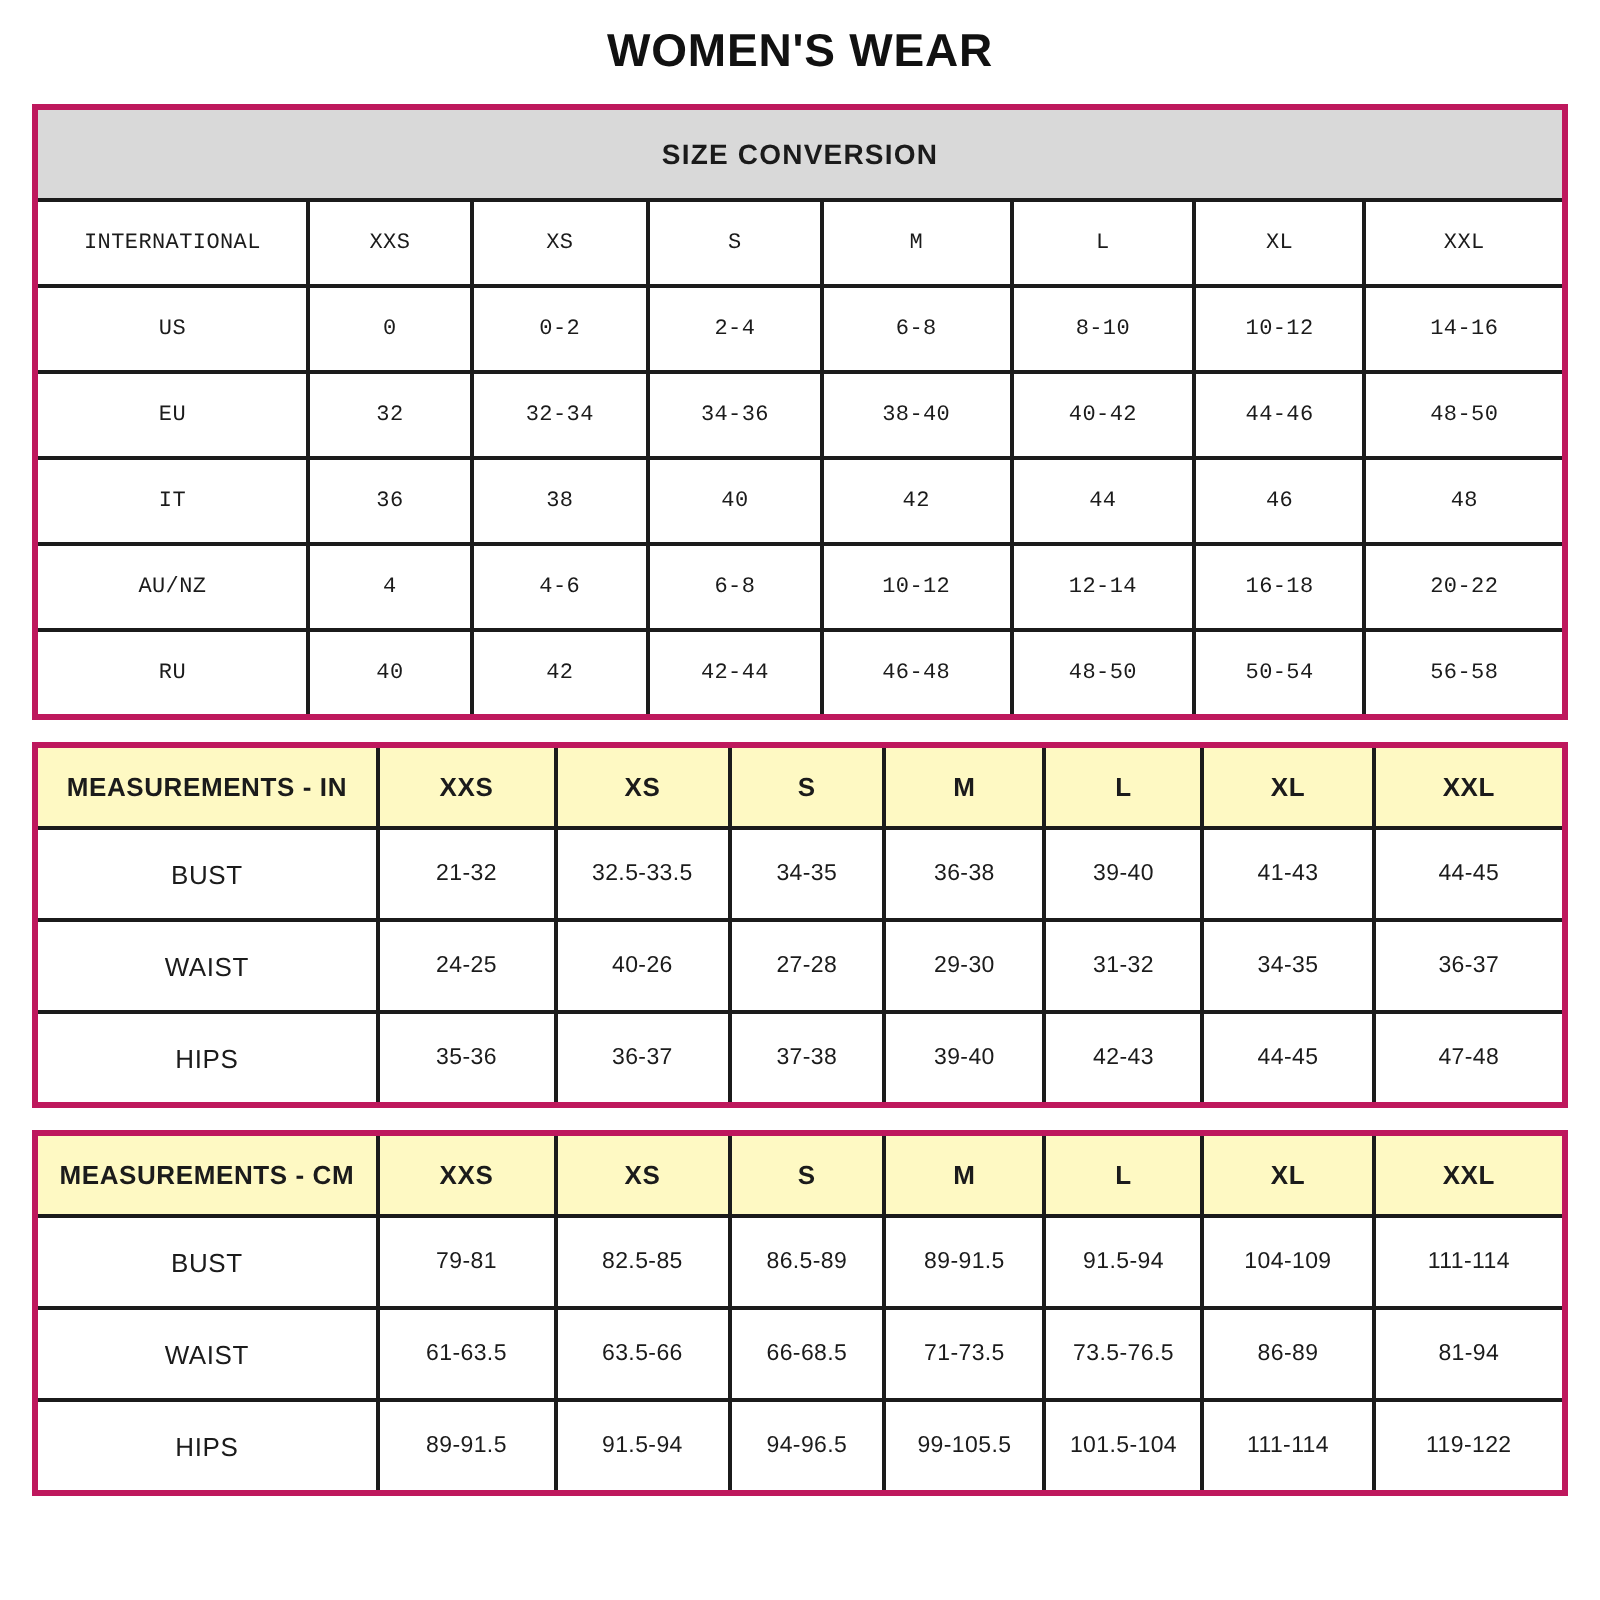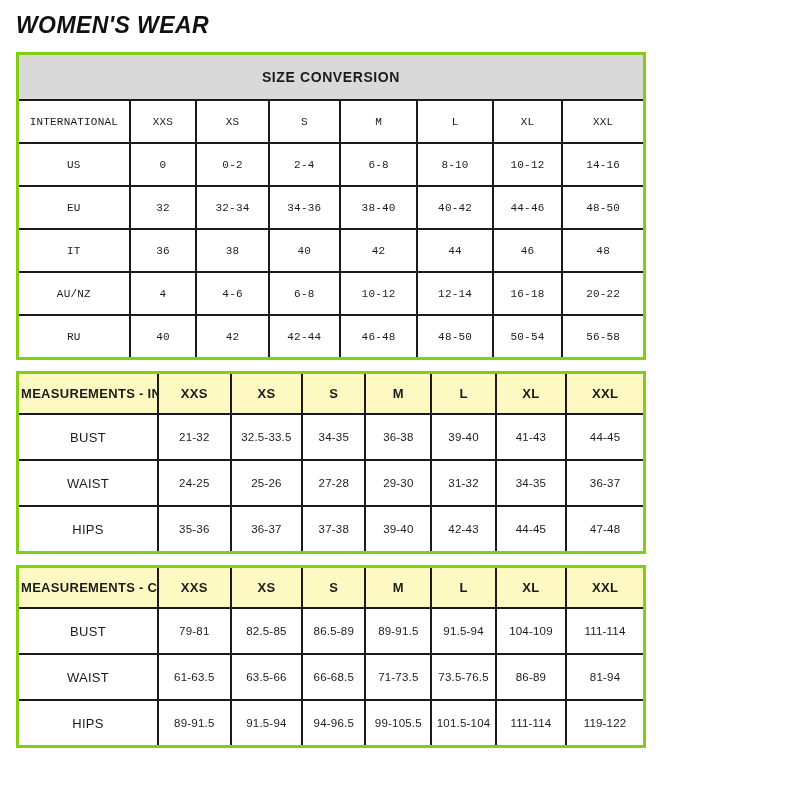--- a/index.html
+++ b/index.html
@@ -10,8 +10,8 @@
   }
   .page{width:800px;height:800px;box-sizing:border-box;padding:6px 16px 0 16px;}
   .page-title{
-    text-align:left;font-size:23px;font-weight:700;letter-spacing:.4px;
-    margin:6px 0 13px 0;color:#111;font-style:italic;
+    text-align:center;font-size:23px;font-weight:700;letter-spacing:.4px;
+    margin:6px 0 13px 0;color:#111;
   }
   table{
     width:630px;border-collapse:collapse;table-layout:fixed;

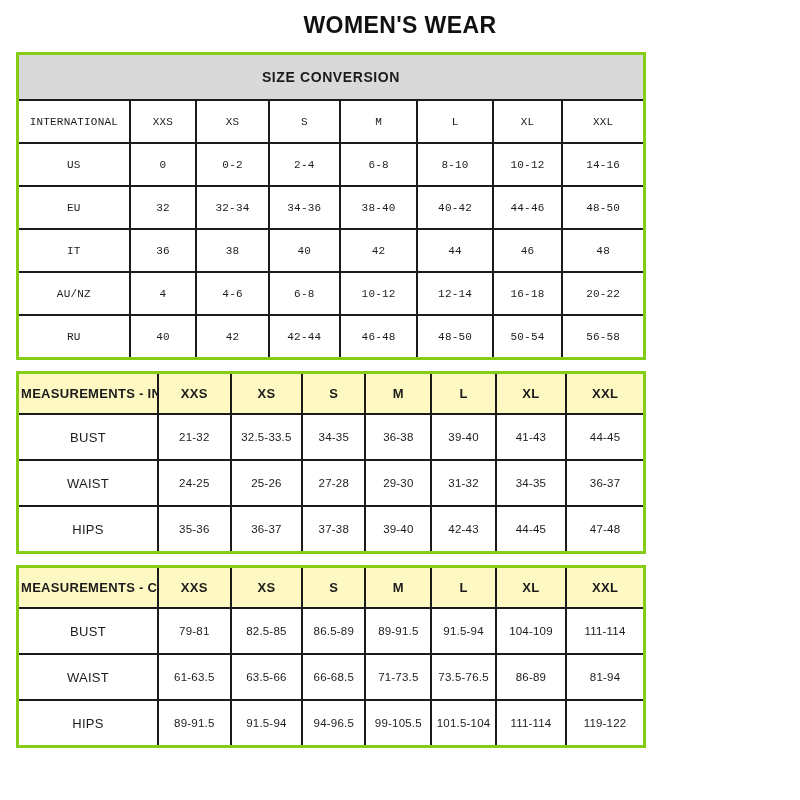--- a/index.html
+++ b/index.html
@@ -14,8 +14,8 @@
     margin:6px 0 13px 0;color:#111;
   }
   table{
-    width:630px;border-collapse:collapse;table-layout:fixed;
-    border:3px solid #84cc16;margin:0 0 11px 0;padding-left:12px;
+    width:768px;border-collapse:collapse;table-layout:fixed;
+    border:3px solid #be185d;margin:0 0 11px 0;padding-left:12px;
   }
   td{
     border:2px solid #1b1b1b;text-align:center;vertical-align:middle;

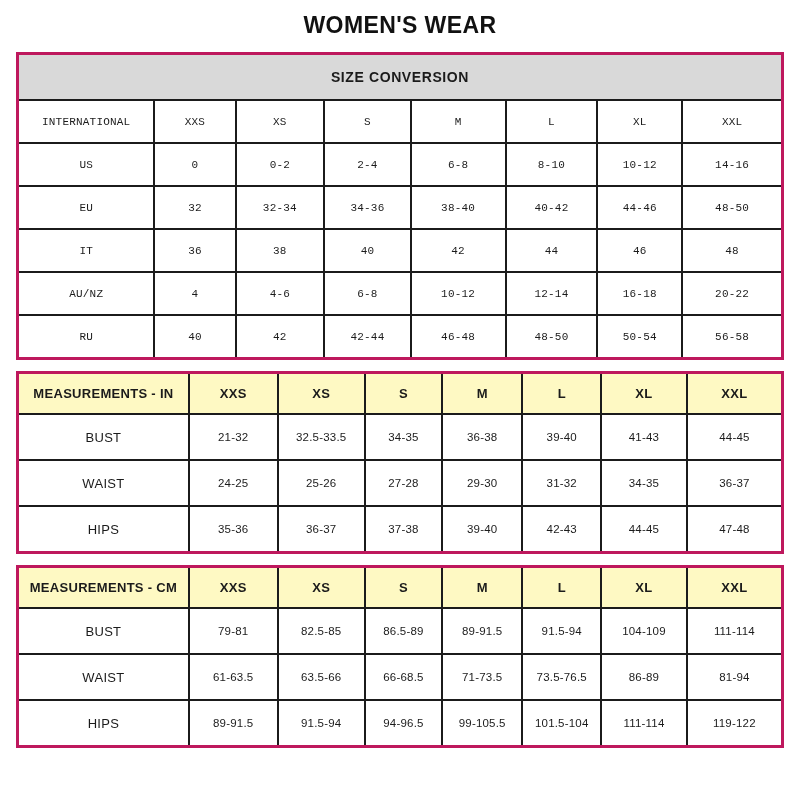--- a/index.html
+++ b/index.html
@@ -150,7 +150,7 @@
     <tr class="data-row">
       <td class="lbl">WAIST</td>
       <td class="val">24-25</td>
-      <td class="val">25-26</td>
+      <td class="val">40-26</td>
       <td class="val">27-28</td>
       <td class="val">29-30</td>
       <td class="val">31-32</td>

